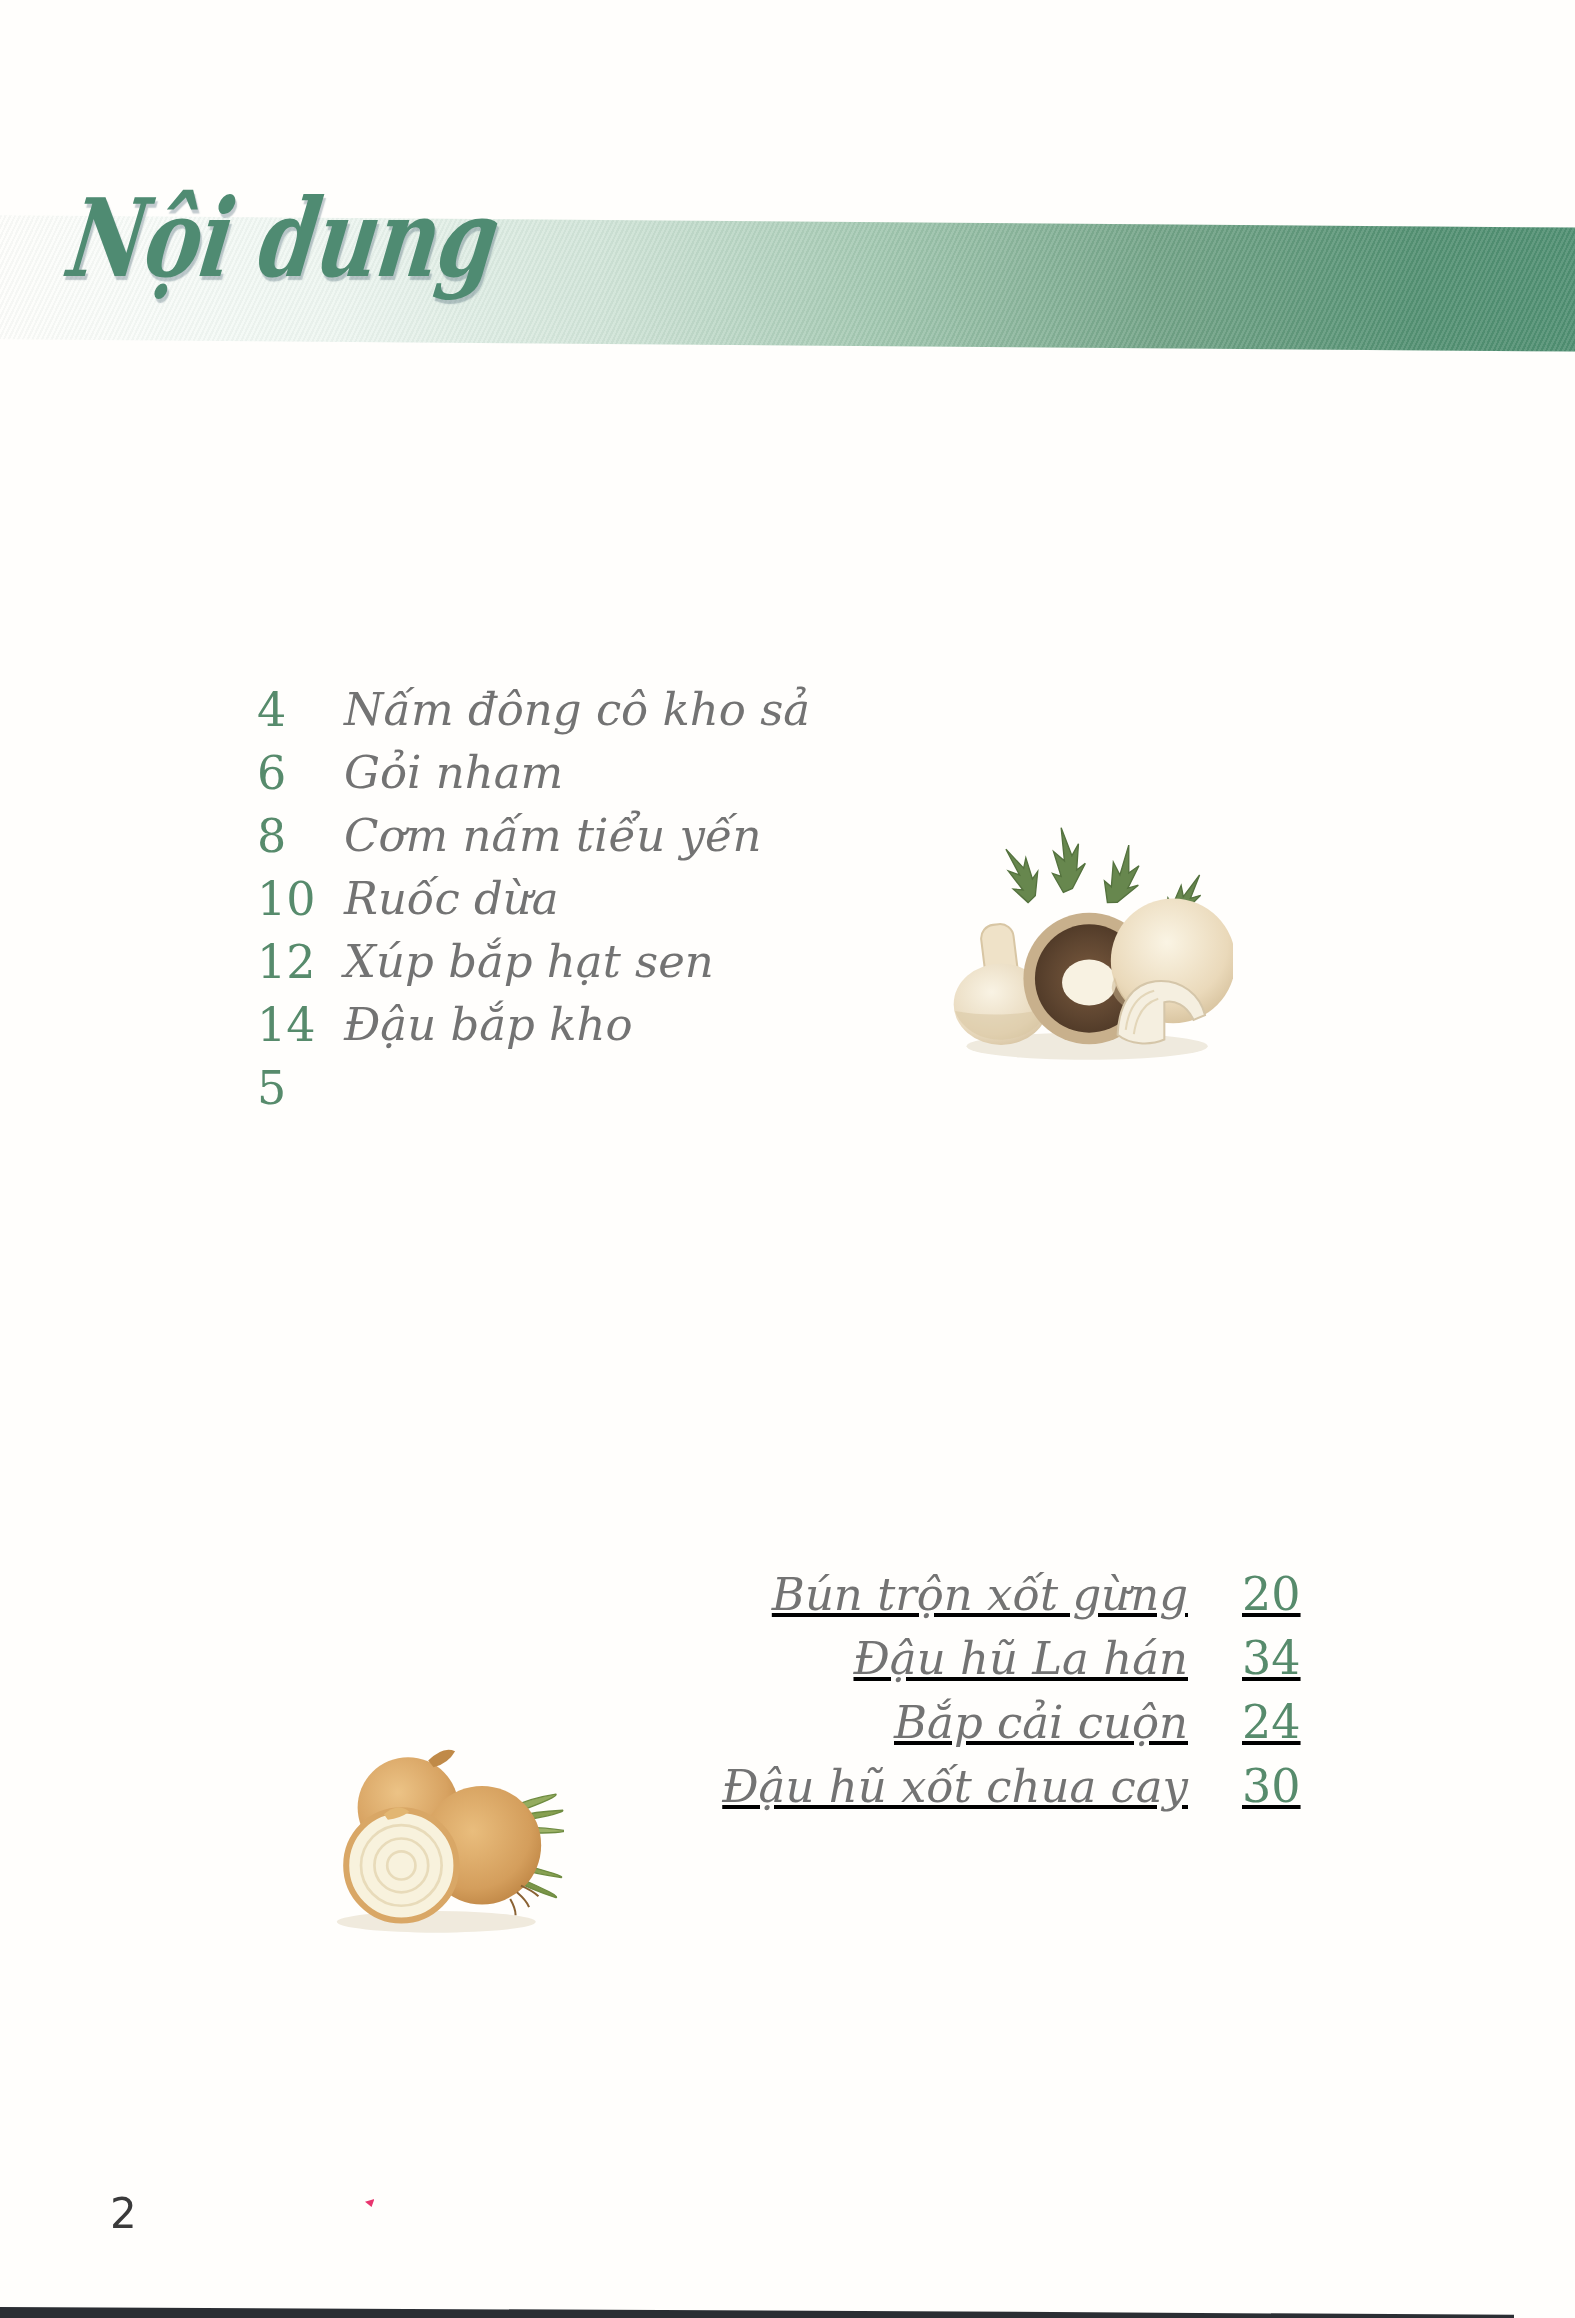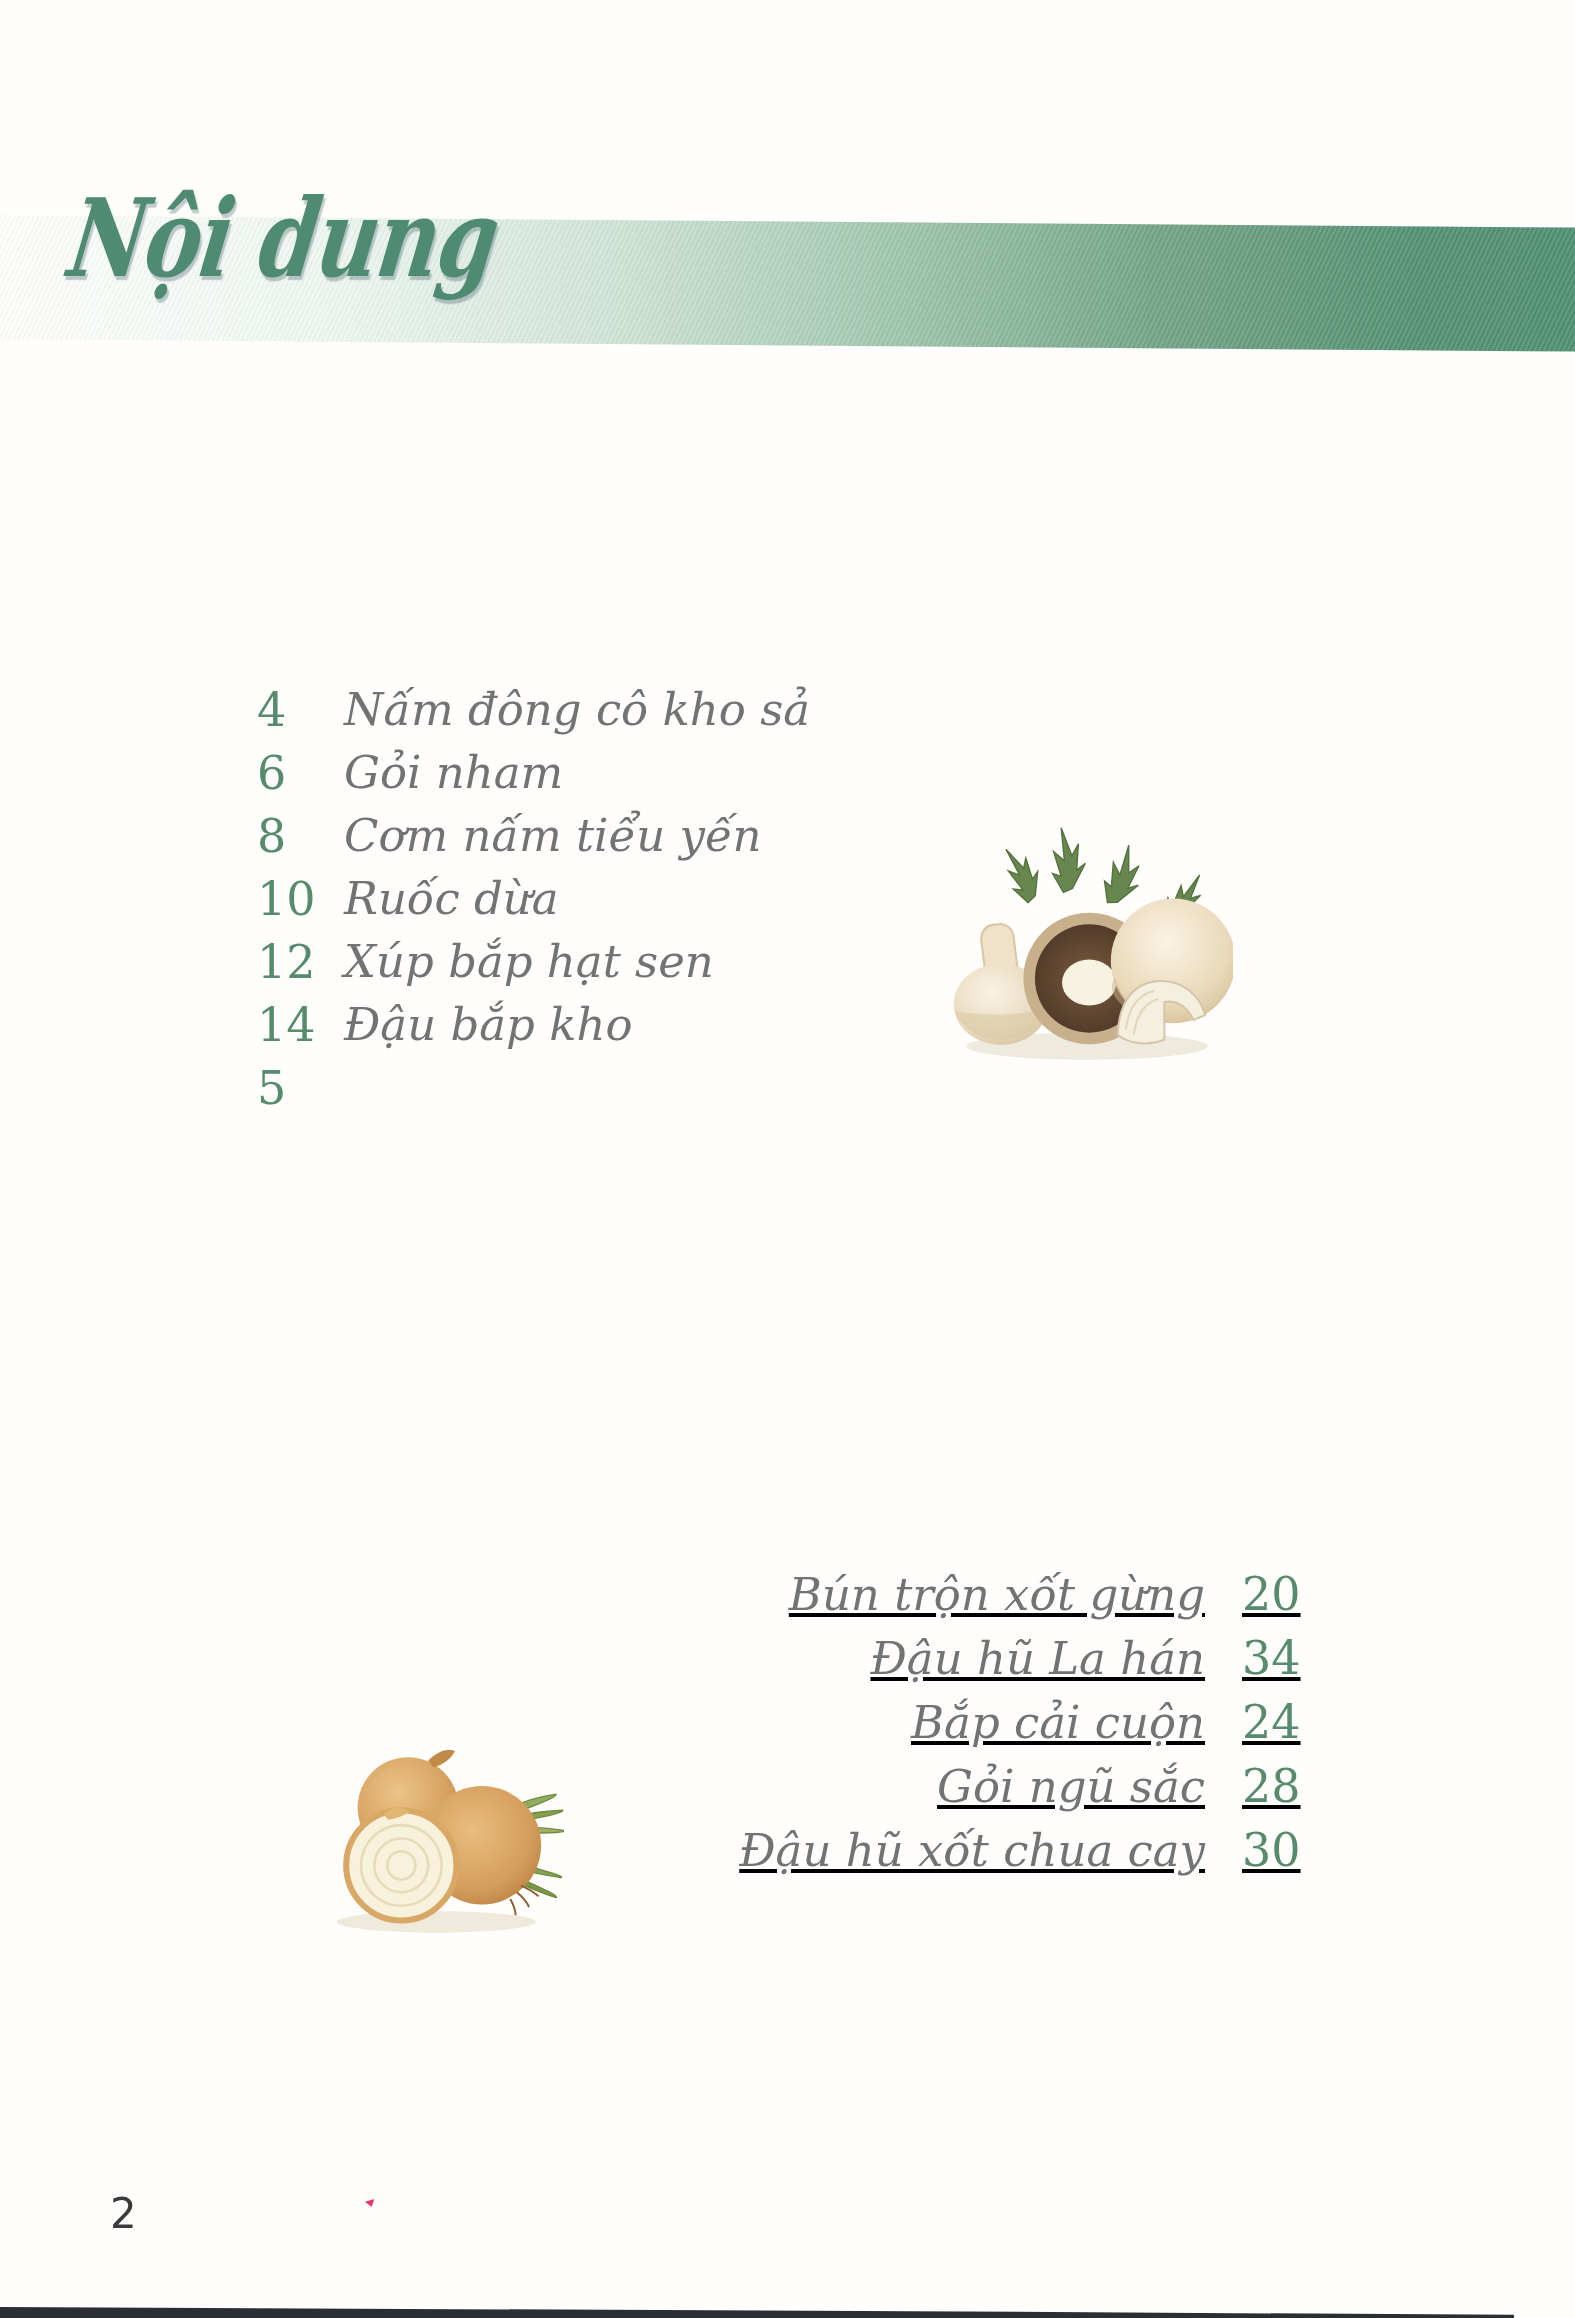--- a/index.html
+++ b/index.html
@@ -41,7 +41,7 @@
   
   .toc-right{position:absolute;right:286px;top:1562px;font-size:45px;text-decoration:underline;}
   .toc-right .trow{height:64px;display:flex;align-items:center;justify-content:flex-end;}
-  .toc-right .num{margin-left:37px;width:48px;text-align:right;}
+  .toc-right .num{margin-left:54px;width:48px;text-align:right;}
 
   
   .mushrooms{position:absolute;left:948px;top:801px;}

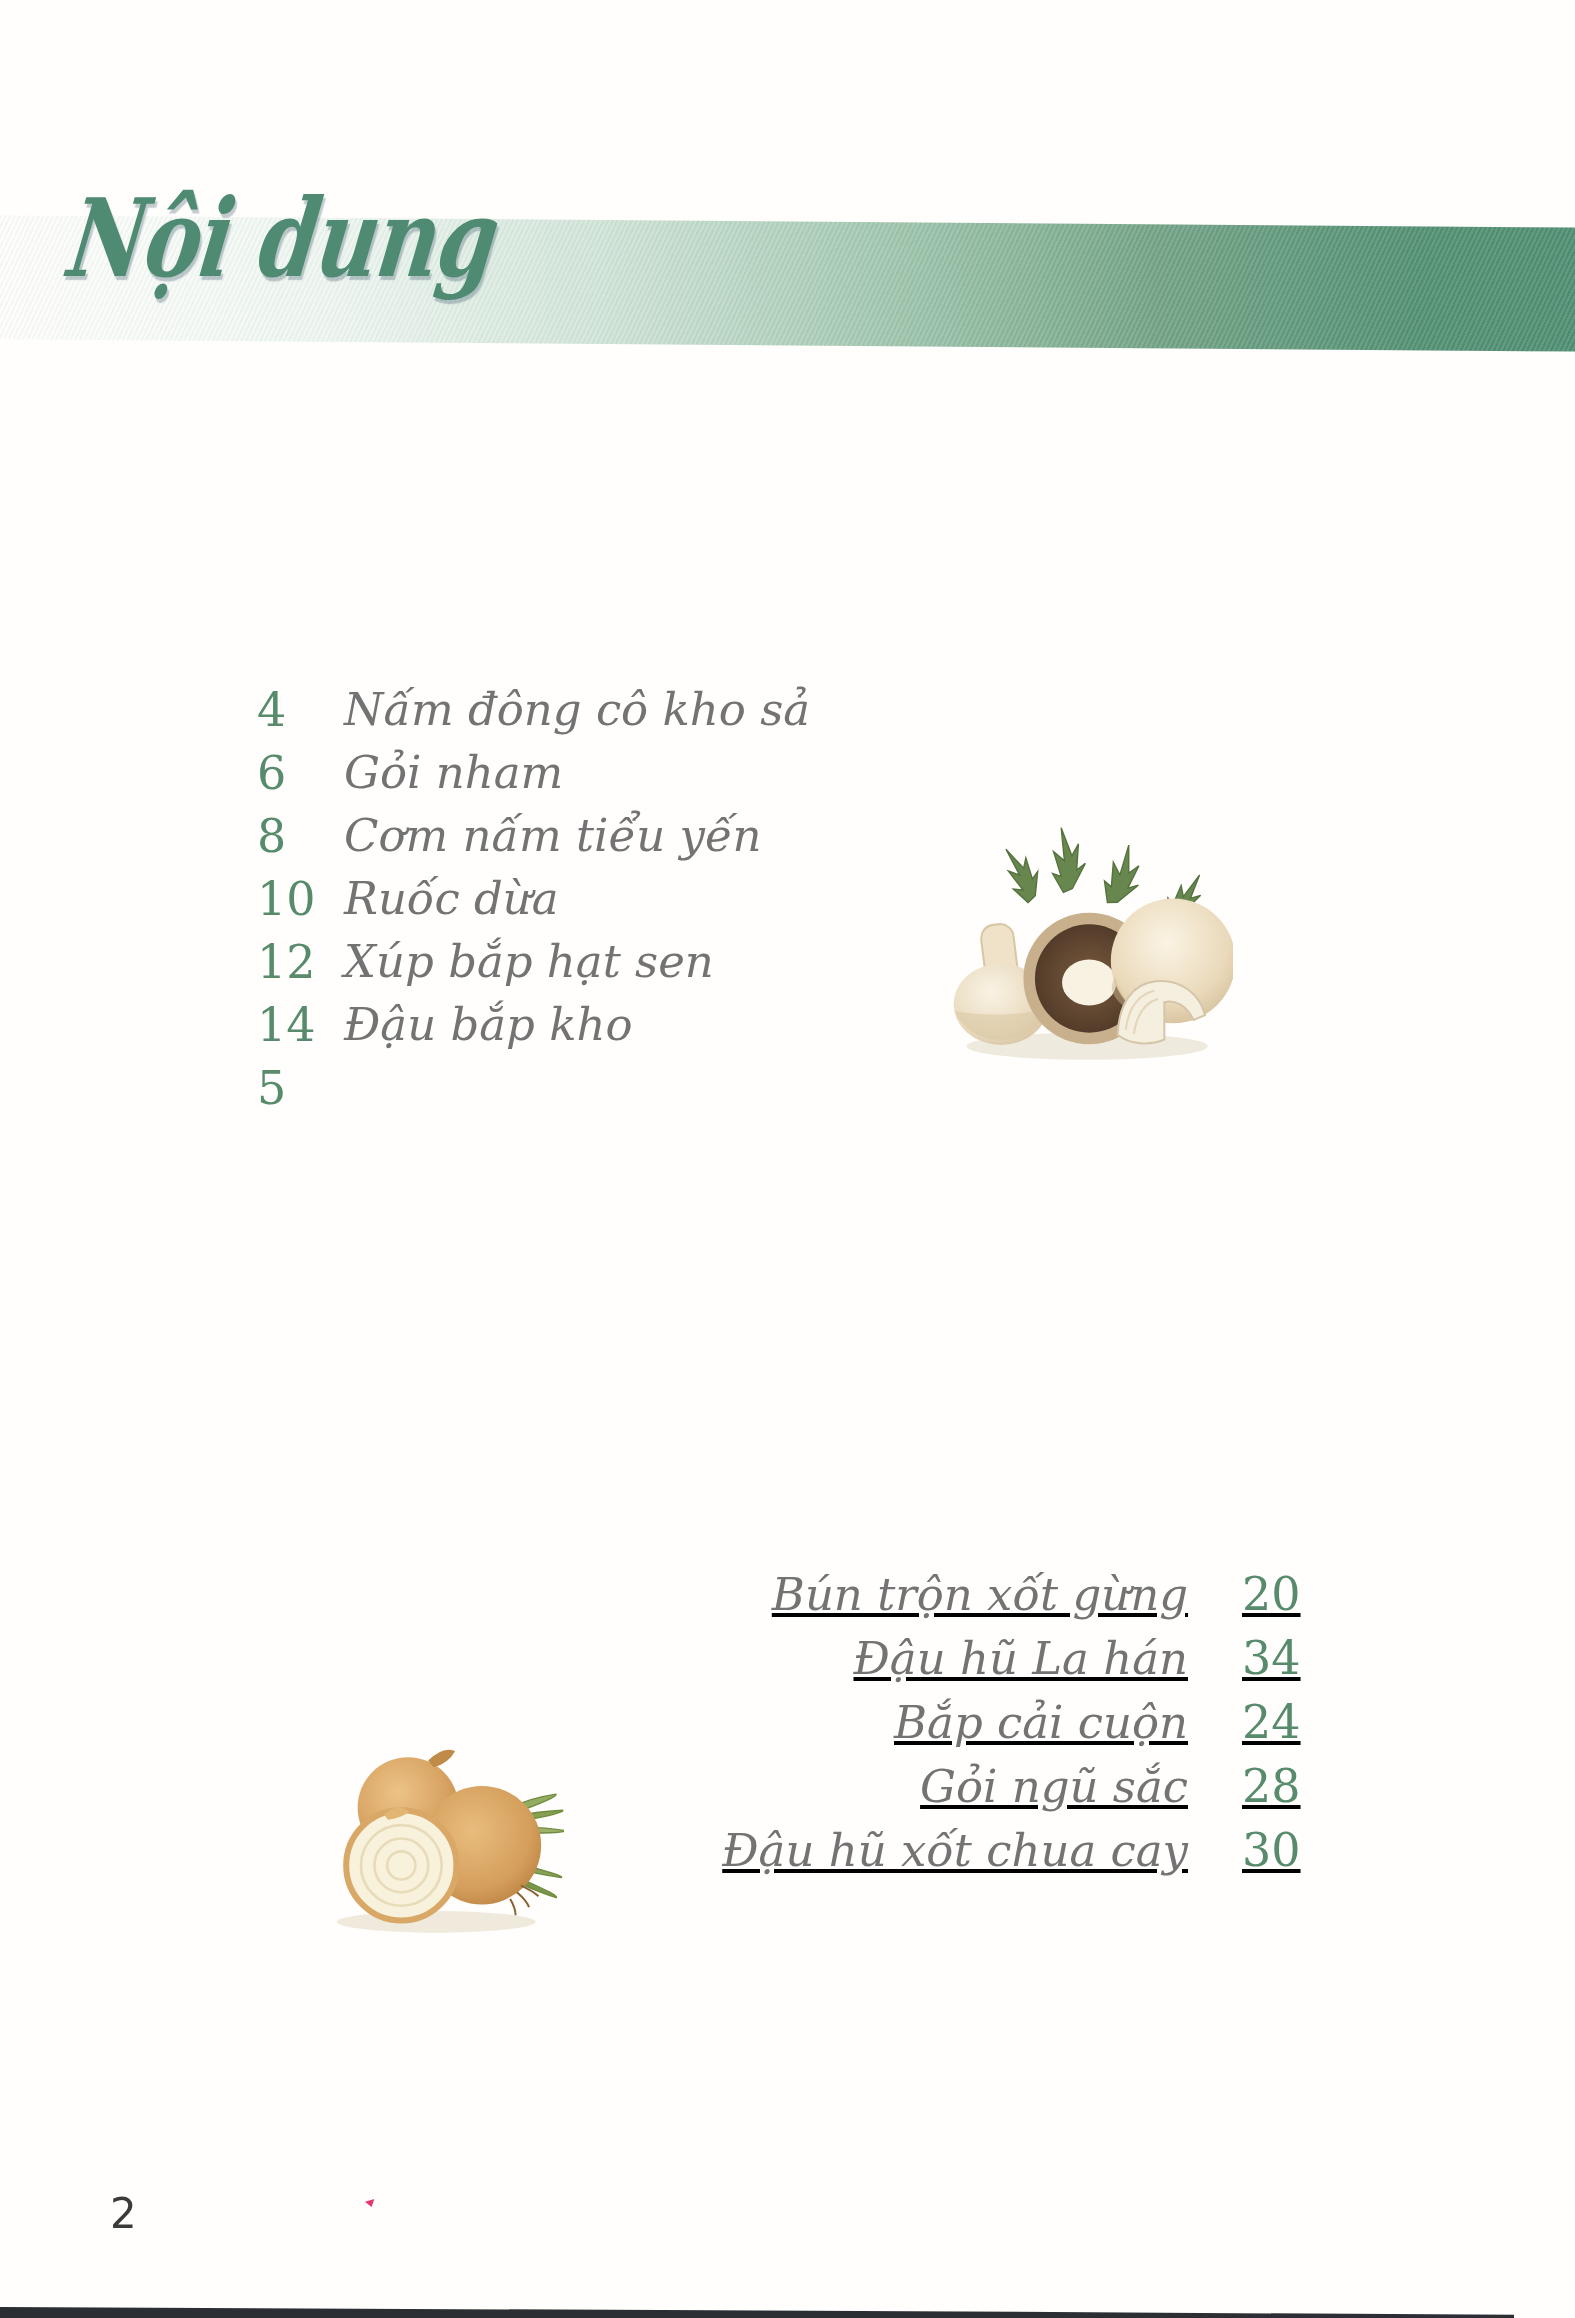--- a/index.html
+++ b/index.html
@@ -171,10 +171,6 @@
       <span class="num">24</span>
     </div>
     <div class="trow">
-      <span class="ttl">Gỏi ngũ sắc</span>
-      <span class="num">28</span>
-    </div>
-    <div class="trow">
       <span class="ttl">Đậu hũ xốt chua cay</span>
       <span class="num">30</span>
     </div>

